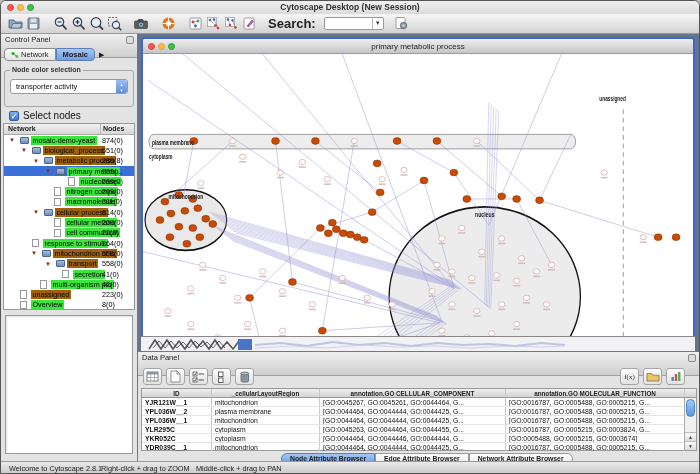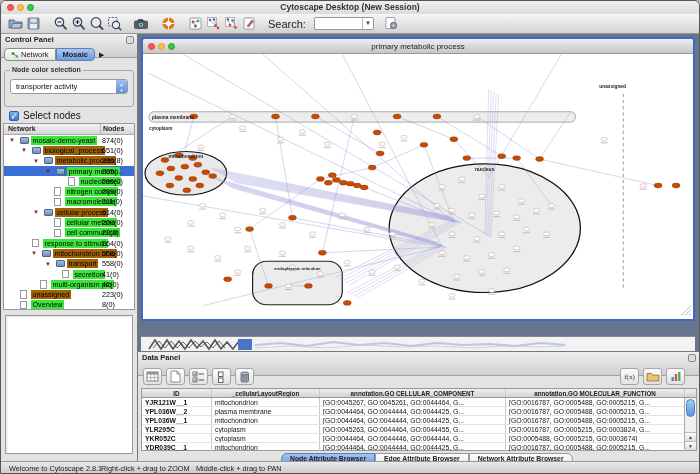--- a/index.html
+++ b/index.html
@@ -24,7 +24,7 @@
   .tbtn { width:18px; height:18px; display:flex; align-items:center; justify-content:center; }
   .tgap { width:9px; }
   #search-area { display:flex; align-items:center; margin-left:10px; }
-  #search-label { font-size:11px; color:#222; margin-right:8px; }
+  #search-label { font-size:13px; color:#222; margin-right:8px;font-weight:bold; }
   #search-combo { width:60px; height:13px; background:#fff; border:1px solid #999;
     border-radius:2px; position:relative; }
   #search-dd { position:absolute; right:0; top:0; width:11px; height:11px; border-left:1px solid #bbb;

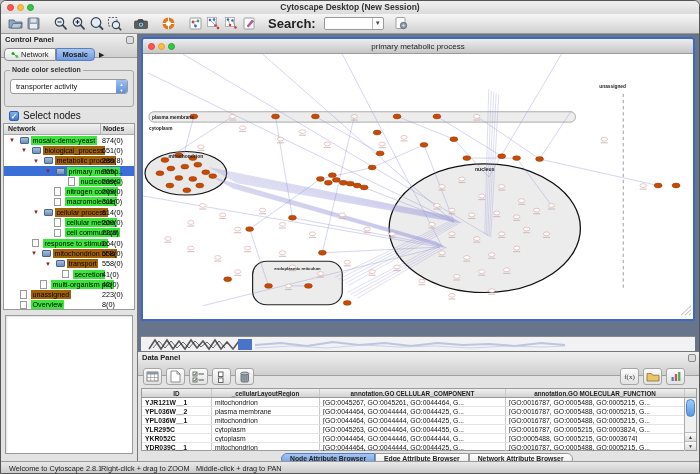--- a/index.html
+++ b/index.html
@@ -34,7 +34,7 @@
   #control-panel { position:absolute; left:0; top:33px; width:137px; bottom:12px;
     background:#e3e3e3; border-right:1px solid #777; }
   .panel-hdr { height:24px; background:linear-gradient(#efefef,#cfcfcf); border-bottom:1px solid #a0a0a0;
-    font-size:7.5px; font-weight:bold; color:#222; padding-left:4px; line-height:12px; position:relative; }
+    font-size:7.5px; font-weight:normal; color:#222; padding-left:4px; line-height:12px; position:relative; }
   .float-ico { position:absolute; right:3px; top:2px; width:8px; height:8px;
     border:1px solid #888; border-radius:2px; background:#ddd; }
   #cp-tabs { position:absolute; left:0; top:13px; right:0; height:15px; display:flex;

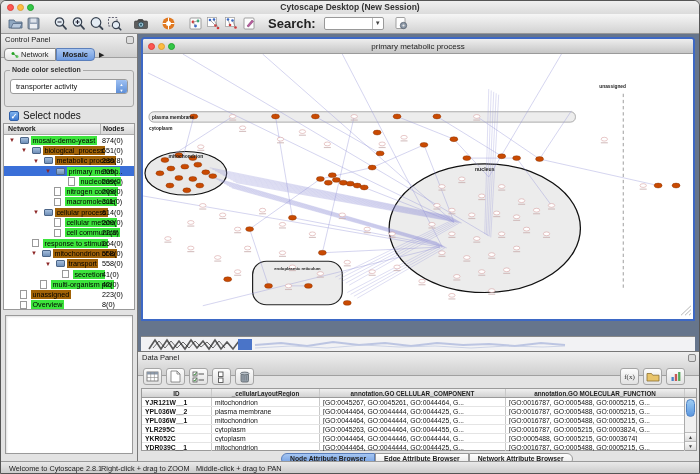--- a/index.html
+++ b/index.html
@@ -86,7 +86,7 @@
   
   #right { position:absolute; left:137px; top:33px; right:0; bottom:12px; background:#66758c; }
   #mdi { position:absolute; left:0; top:0; right:0; height:317px; }
-  #net-frame { position:absolute; left:3px; top:3px; right:4px; height:284px;
+  #net-frame { position:absolute; left:3px; top:3px; right:4px; height:388px;
     border:2px solid #3d68c5; border-radius:4px 4px 0 0; background:#fff; overflow:hidden; }
   #frame-titlebar { height:15px; background:linear-gradient(#eeeeee,#c6c6c6);
     border-bottom:1px solid #9a9a9a; position:relative; }

